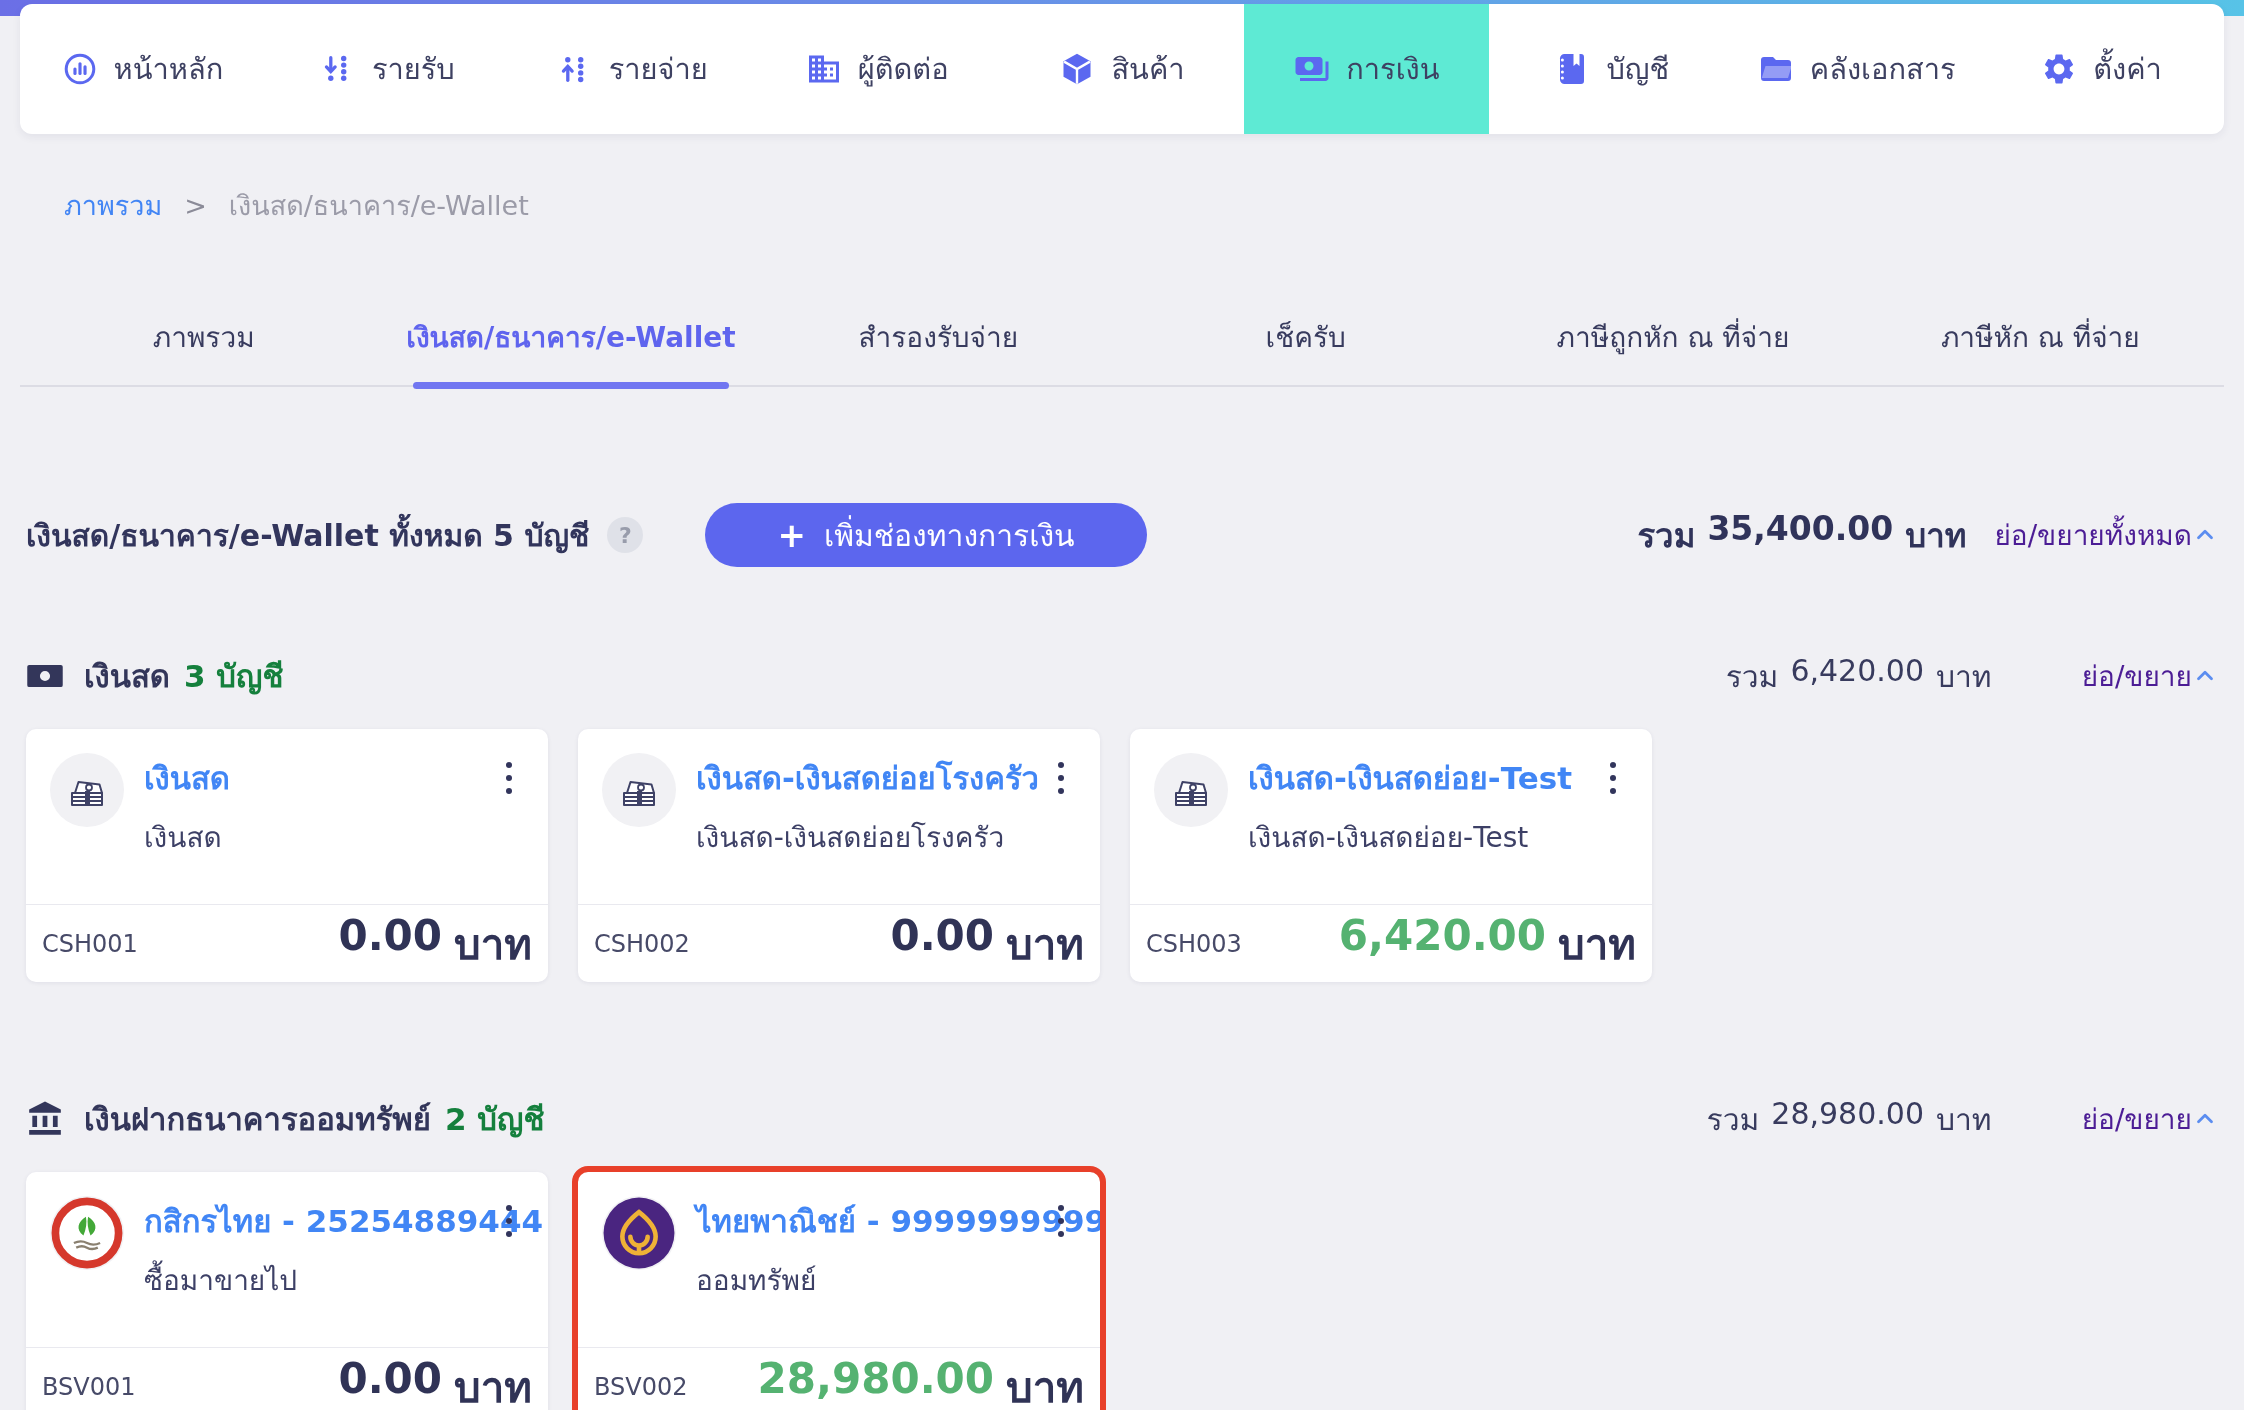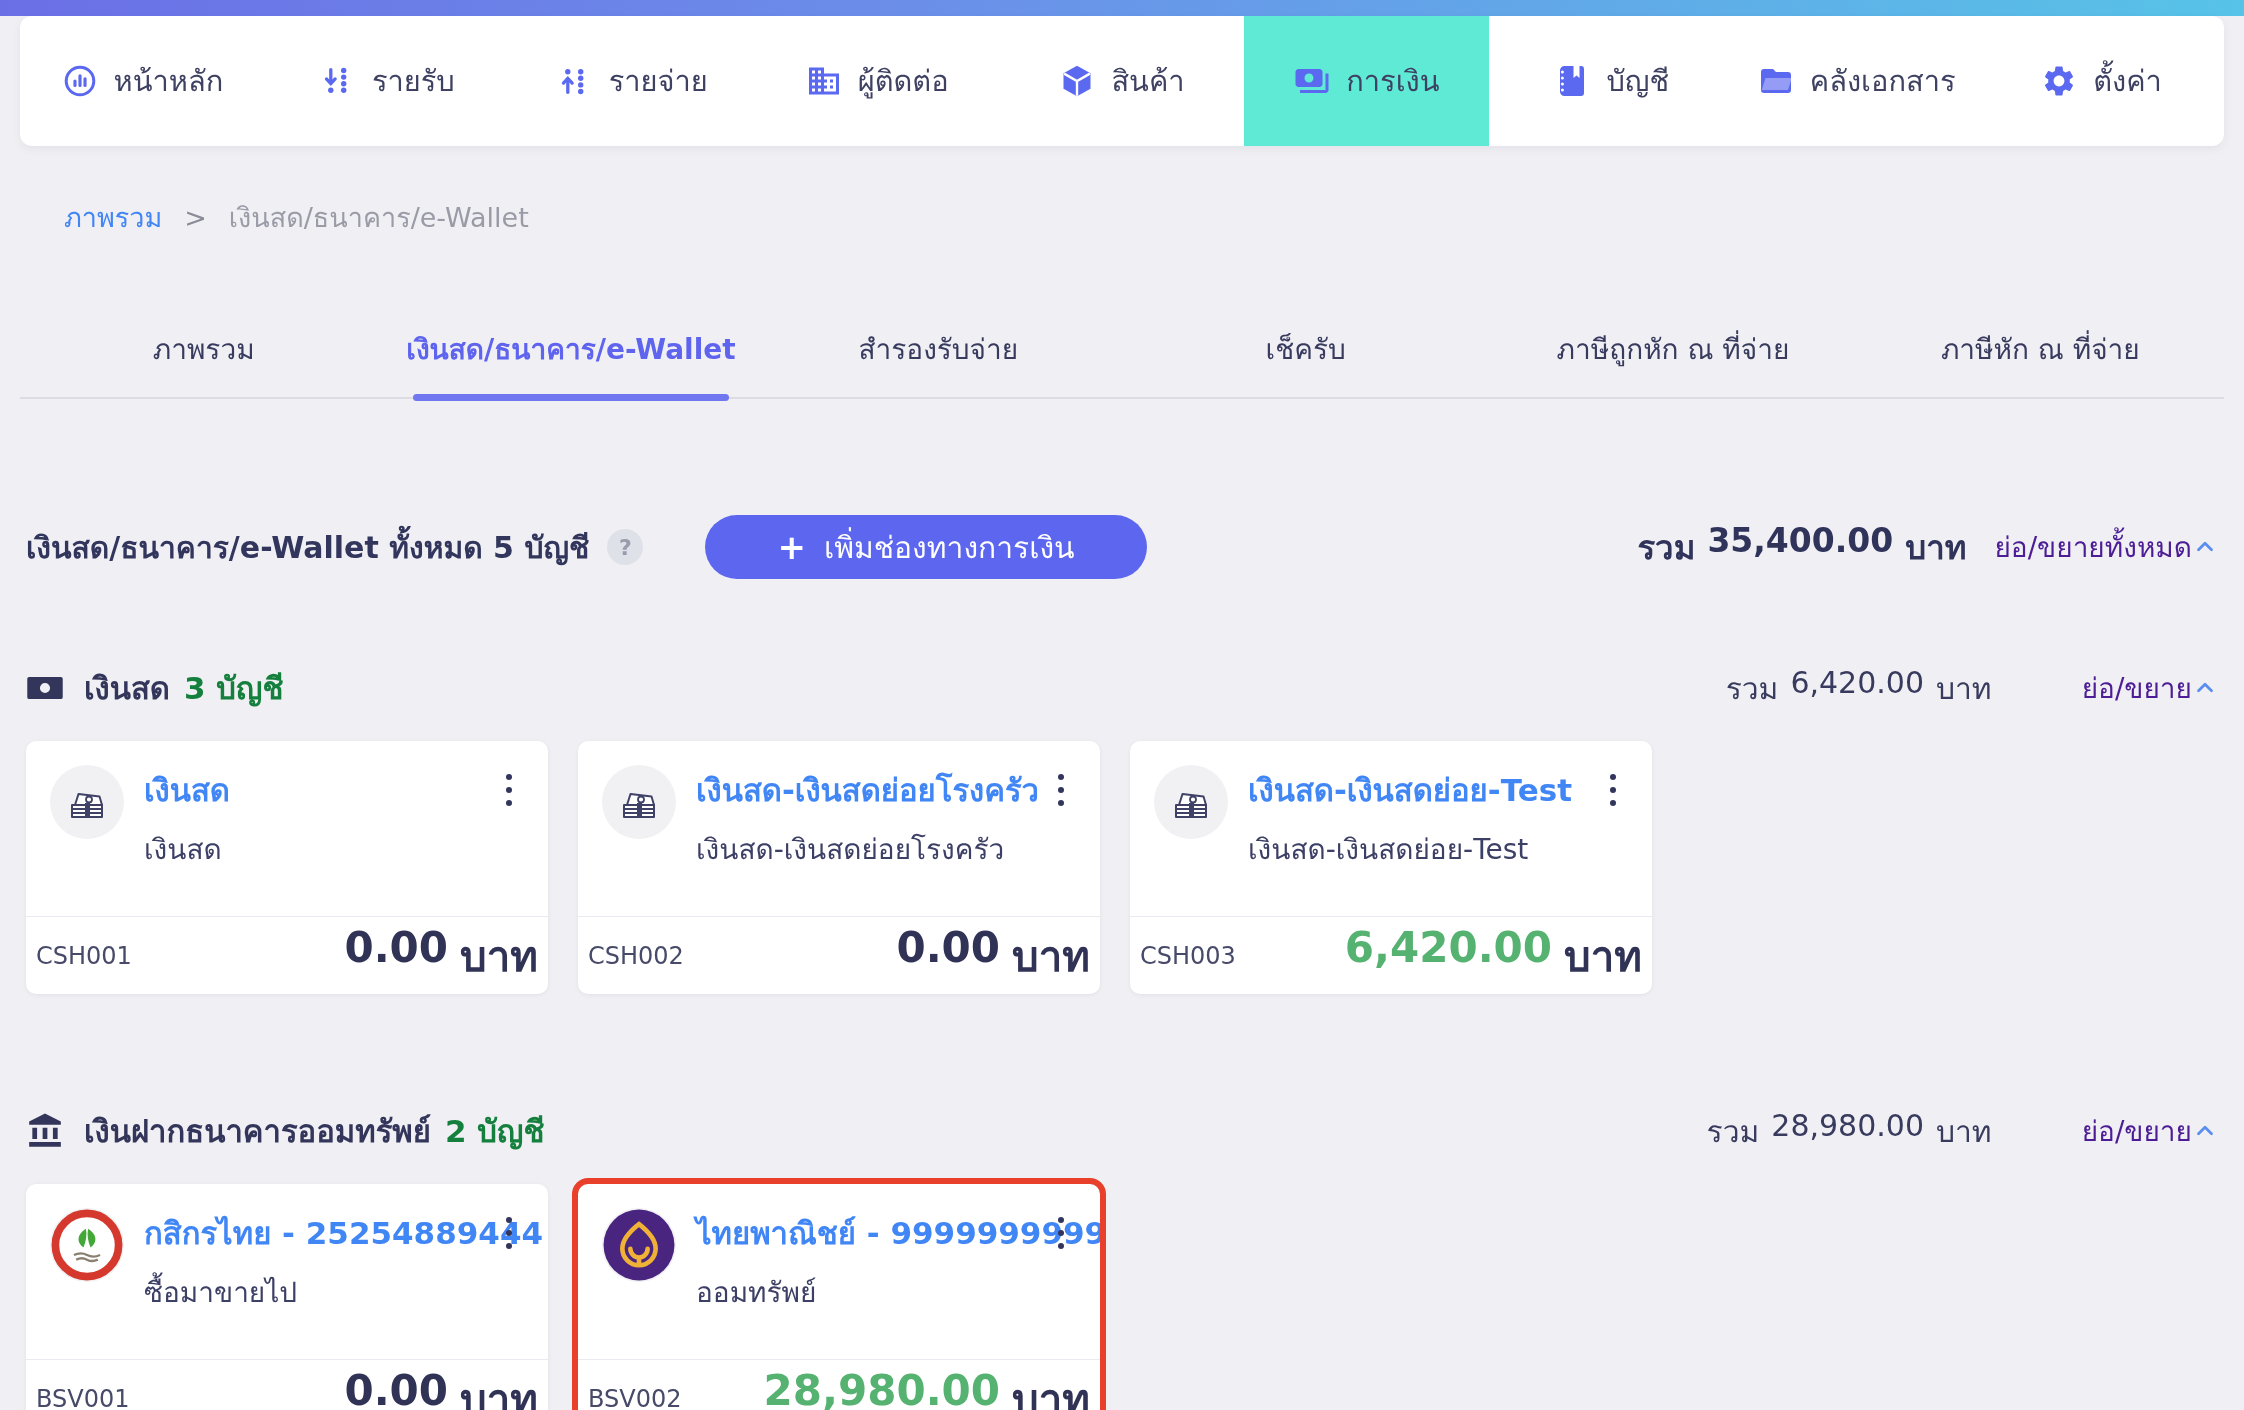--- a/index.html
+++ b/index.html
@@ -9,7 +9,7 @@
   
   .top-gradient { position:absolute; top:0; left:0; width:2244px; height:16px;
     background:linear-gradient(90deg,#6b6fe6 0%,#6b8ee9 40%,#57c3e7 100%); }
-  .navbar { position:relative; margin:16px 20px 0; height:130px; background:#fff;
+  .navbar { position:relative; margin:4px 20px 0; height:130px; background:#fff;
     border-radius:12px; box-shadow:0 3px 8px rgba(40,40,90,.07);
     display:flex; align-items:stretch; overflow:hidden;font-family:Liberation Serif, serif; }
   .nav-item { flex:1; display:flex; align-items:center; justify-content:center; gap:16px;

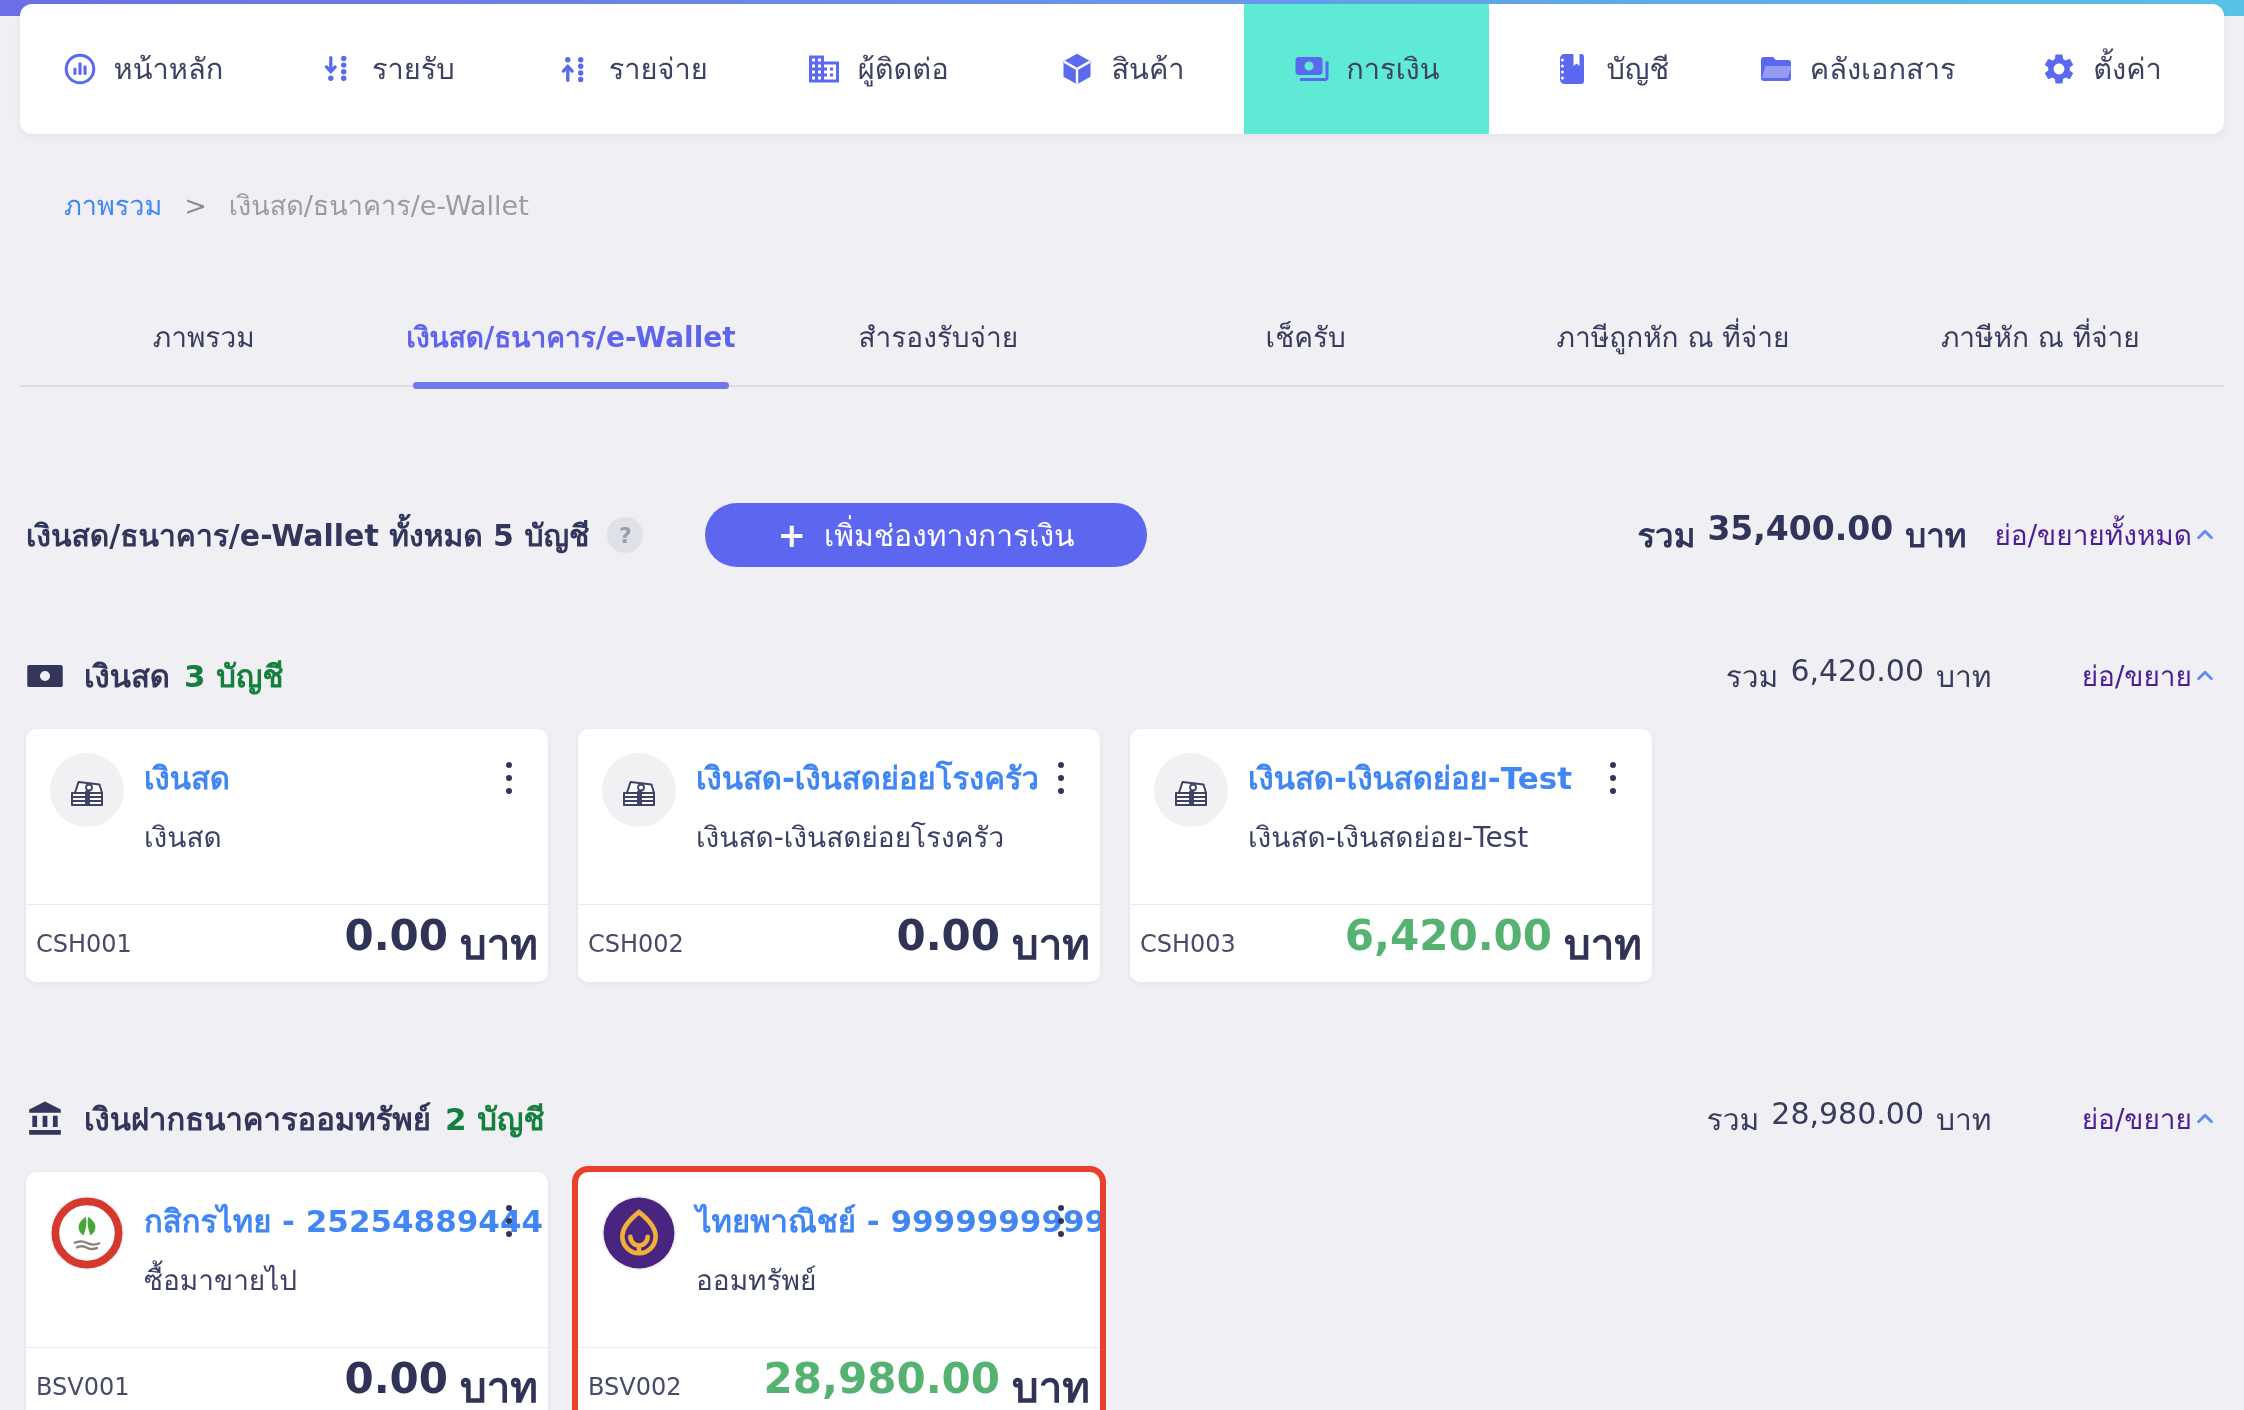--- a/index.html
+++ b/index.html
@@ -79,7 +79,7 @@
   .kebab { margin-left:auto; padding:6px 8px; cursor:pointer; align-self:flex-start; }
   .kebab svg { width:14px; height:40px; display:block; }
   .card-footer { height:78px; border-top:1px solid #e9e9ef; display:flex; align-items:center;
-    justify-content:space-between; padding:0 10px; }
+    justify-content:space-between; padding:0 16px; }
   .acct-code { font-size:24px; color:#474a68; }
   .acct-amount { font-size:42px; font-weight:bold; color:#303356; display:flex; gap:12px; }
   .acct-amount .val.green { color:#55b271; }

